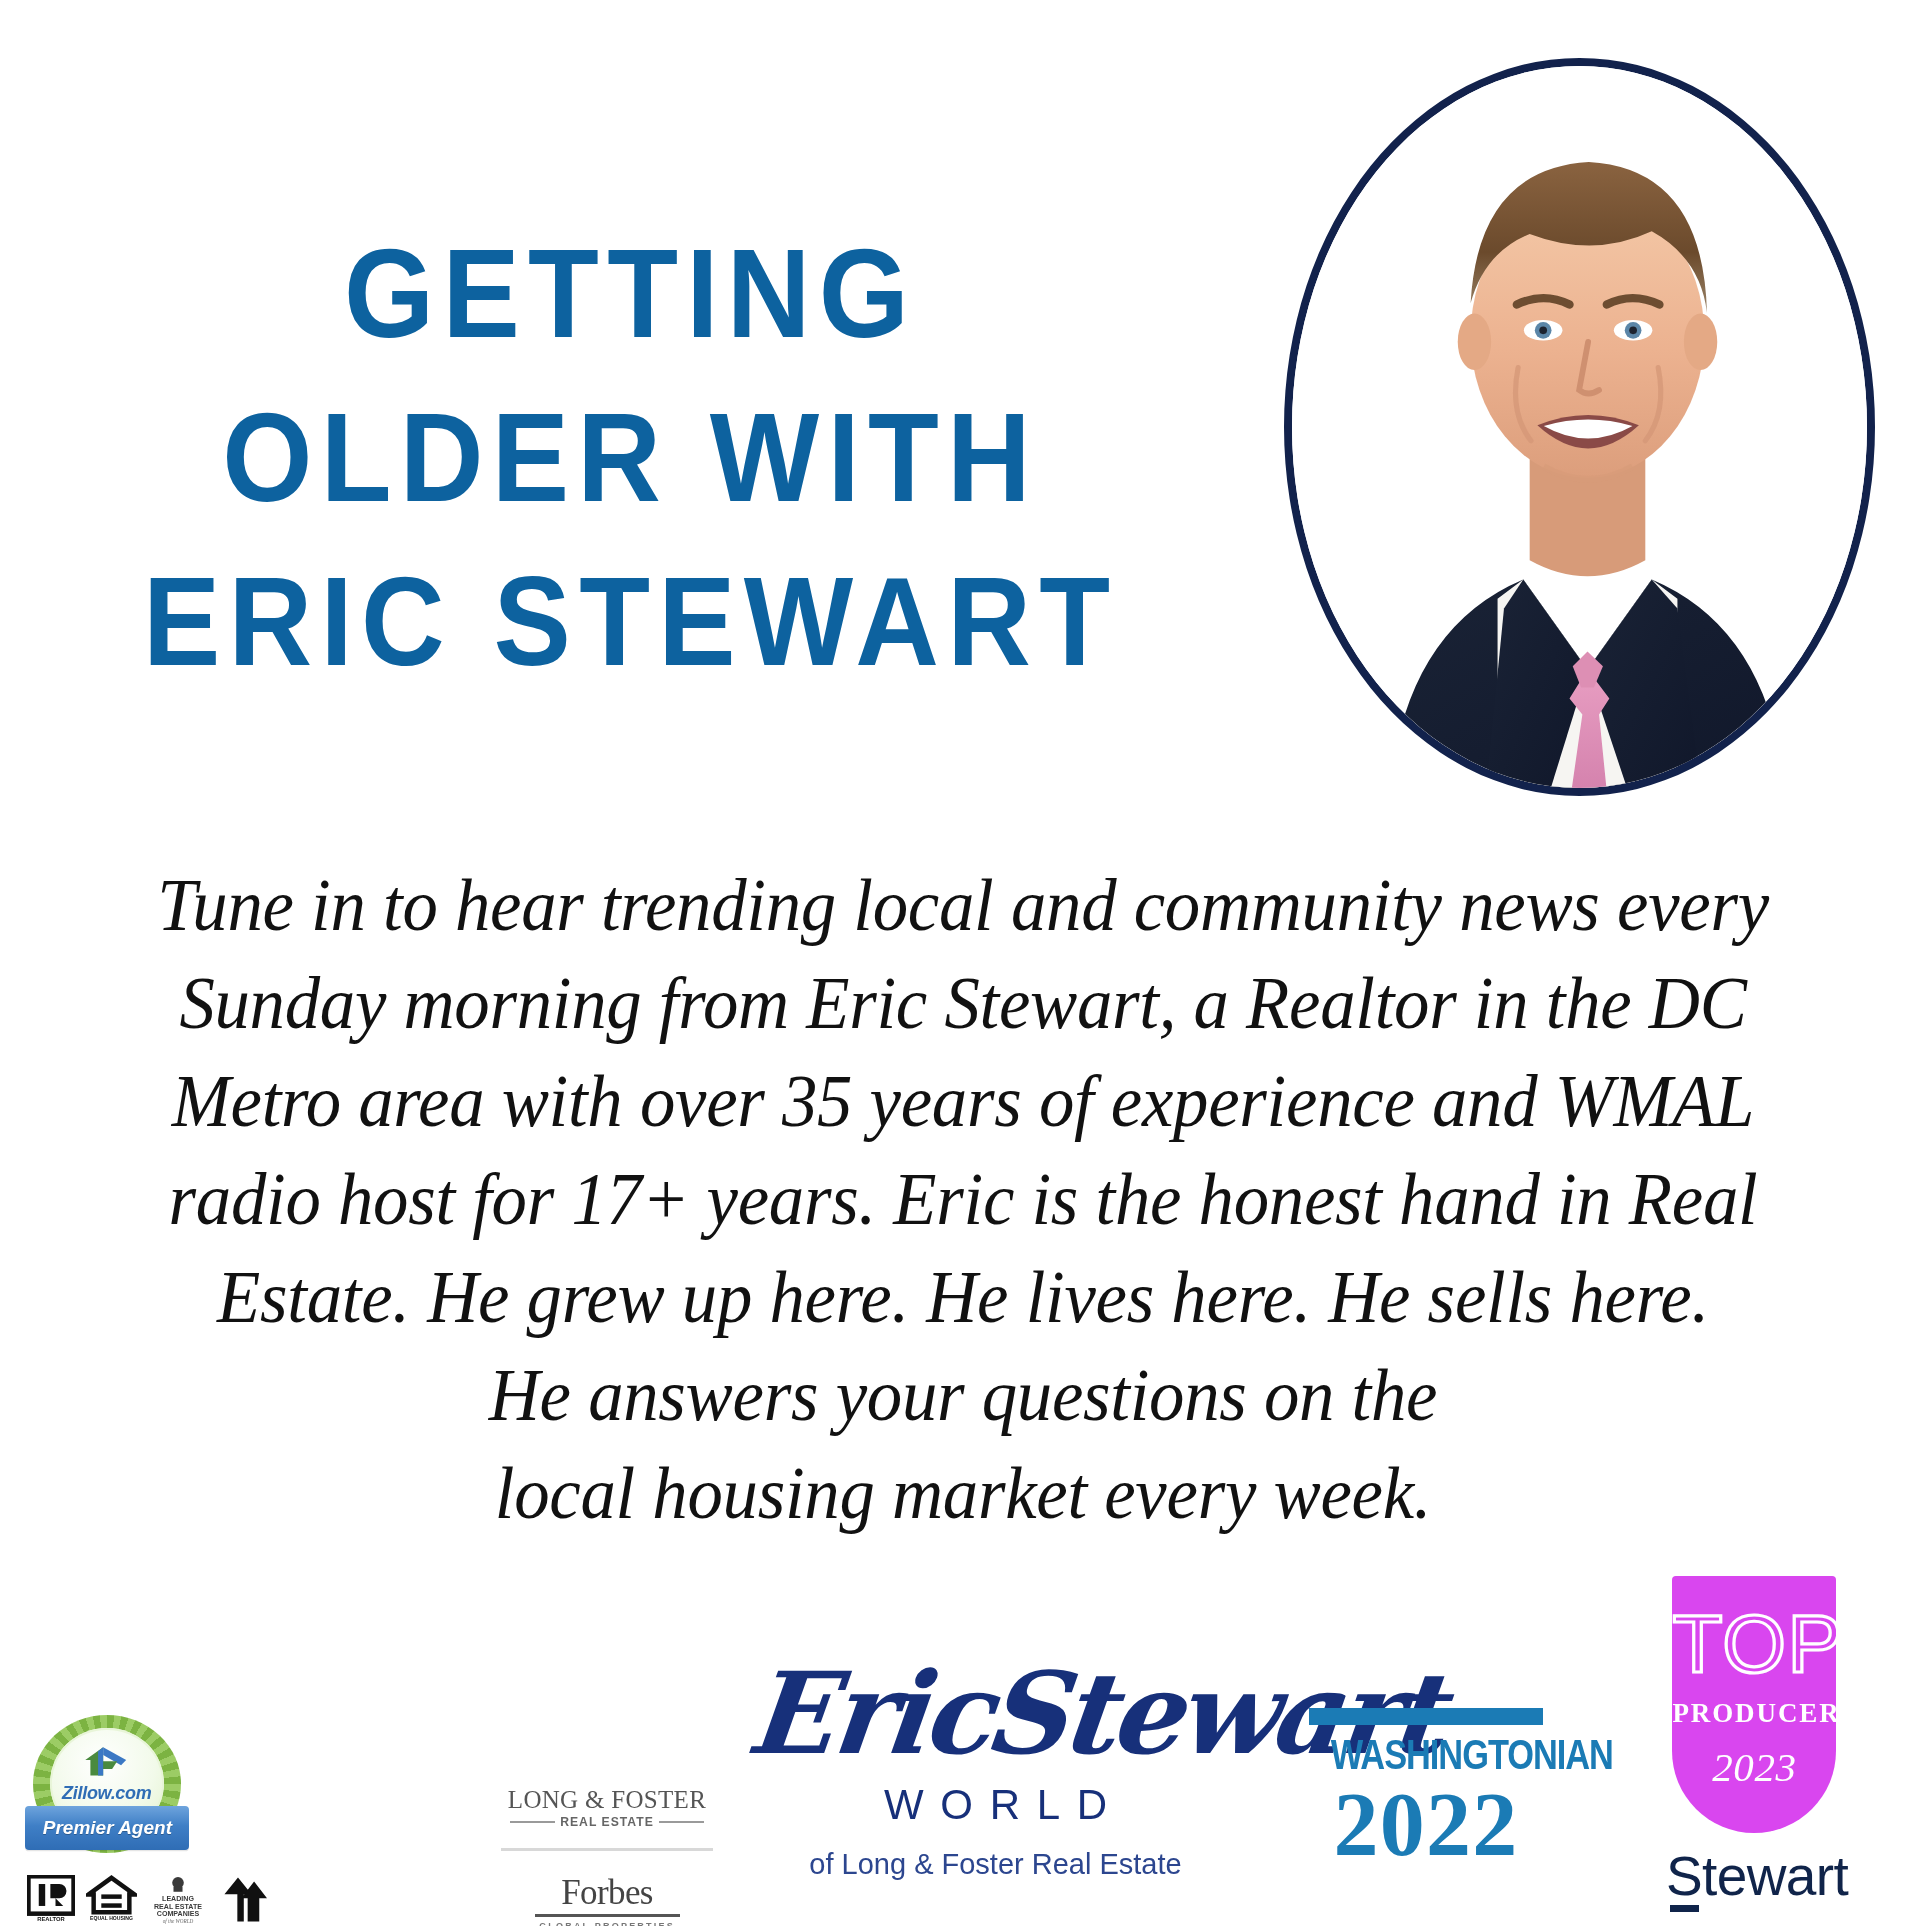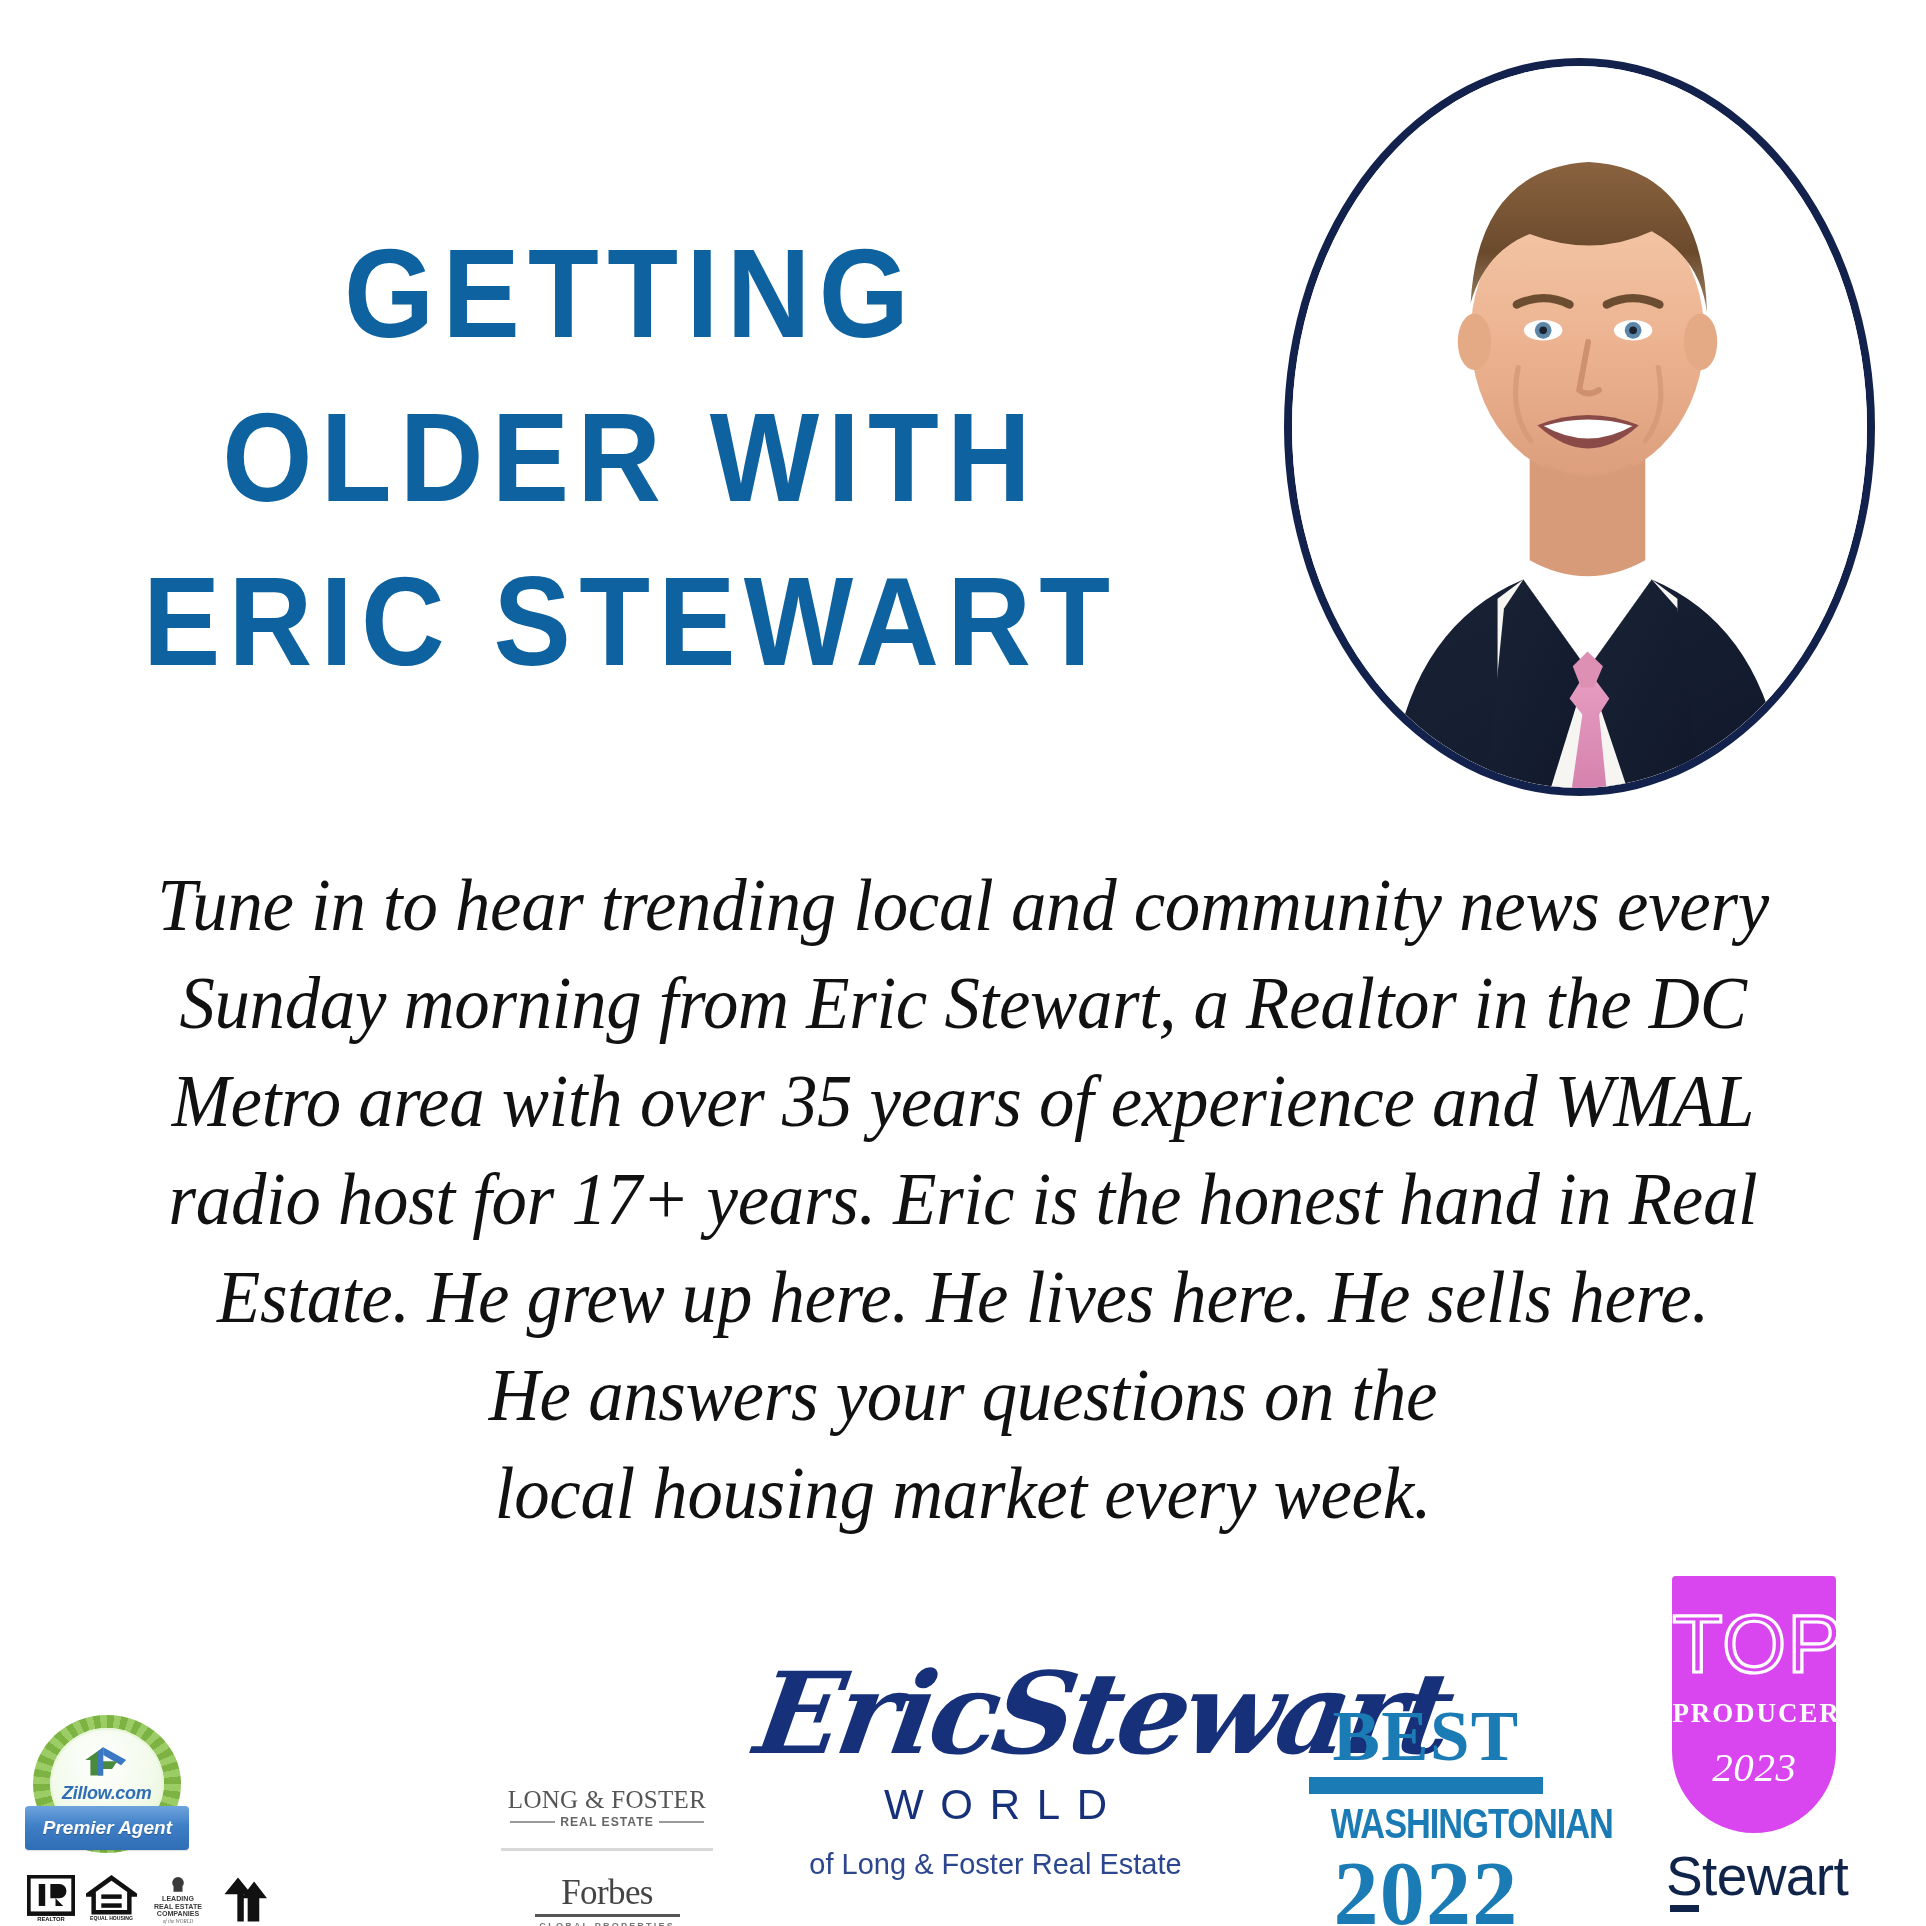--- a/index.html
+++ b/index.html
@@ -314,7 +314,6 @@
   </div>
 
   <div id="bw-group">
-    <div class="bw-best">BEST</div>
     <div class="bw-bar"></div>
     <div class="bw-wash">WASHINGTONIAN</div>
     <div class="bw-year">2022</div>

